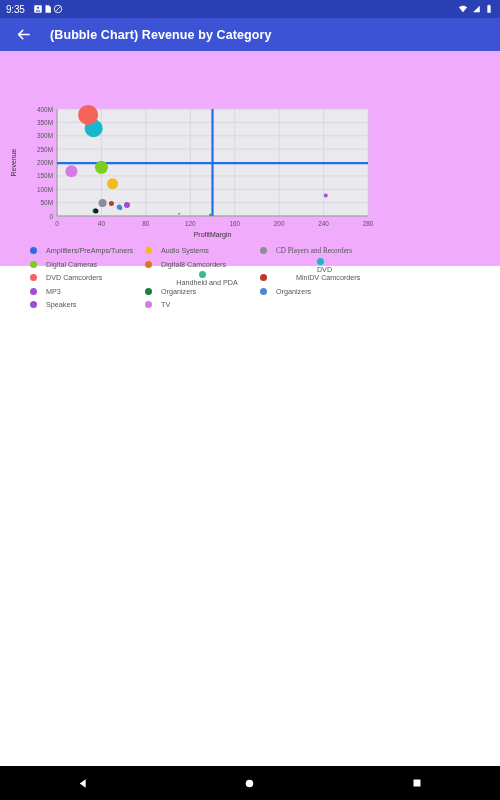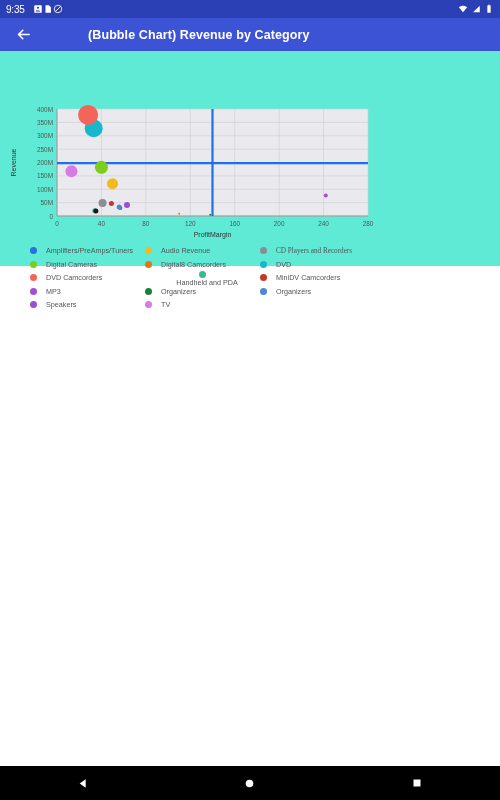--- a/index.html
+++ b/index.html
@@ -26,7 +26,7 @@
   
   .appbar {
     height: 33px; background: #3d53d6; color: #fff;
-    display: flex; align-items: center; padding: 0 12px; gap: 38px;
+    display: flex; align-items: center; padding: 0 12px;
   }
   .back-btn { width: 22px; height: 22px; display: flex; align-items: center;
               justify-content: center; cursor: pointer; }

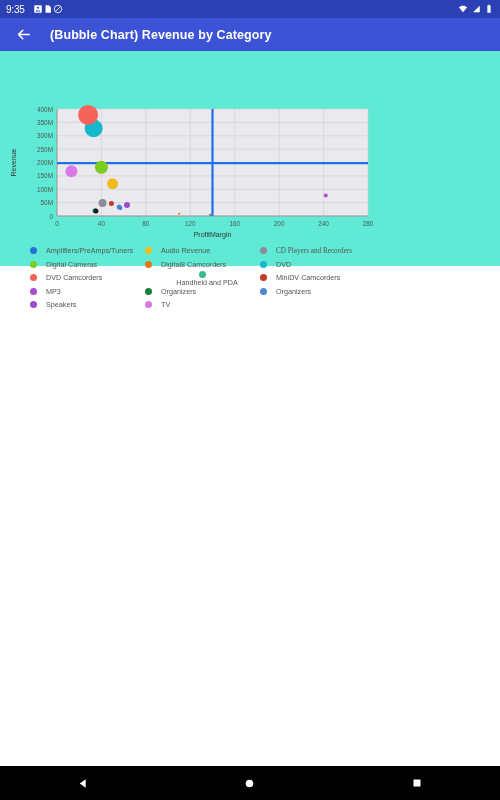--- a/index.html
+++ b/index.html
@@ -34,7 +34,7 @@
                   letter-spacing: 0.1px; white-space: nowrap; }
 
   
-  .chart-wrap { position: relative; width: 500px; height: 215px; background: #5eead4; }
+  .chart-wrap { position: relative; width: 500px; height: 215px; background: #f0abfc; }
   .chart-svg { display: block; }
 
   

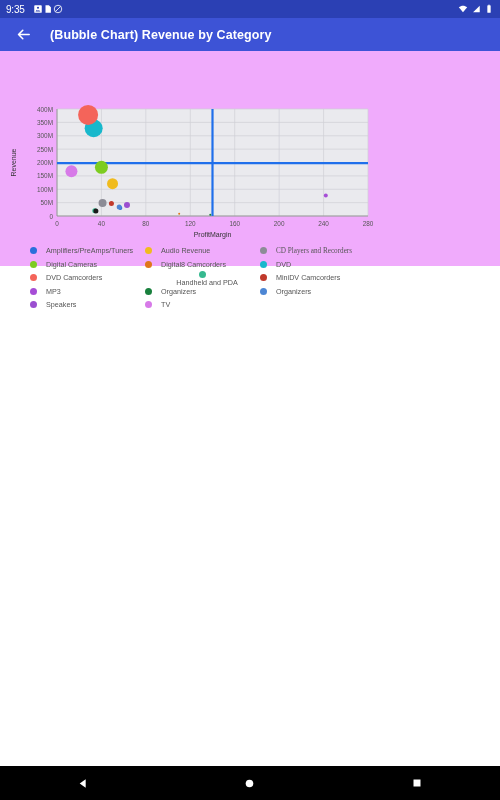--- a/index.html
+++ b/index.html
@@ -185,7 +185,7 @@
         </div>
         <div class="legend-item" style="grid-area: 1 / 2;">
           <span class="legend-dot" style="background: rgb(240, 187, 30);"></span>
-          <span class="legend-label">Audio Revenue</span>
+          <span class="legend-label">Audio Systems</span>
         </div>
         <div class="legend-item" style="grid-area: 2 / 2;">
           <span class="legend-dot" style="background: rgb(224, 118, 26);"></span>

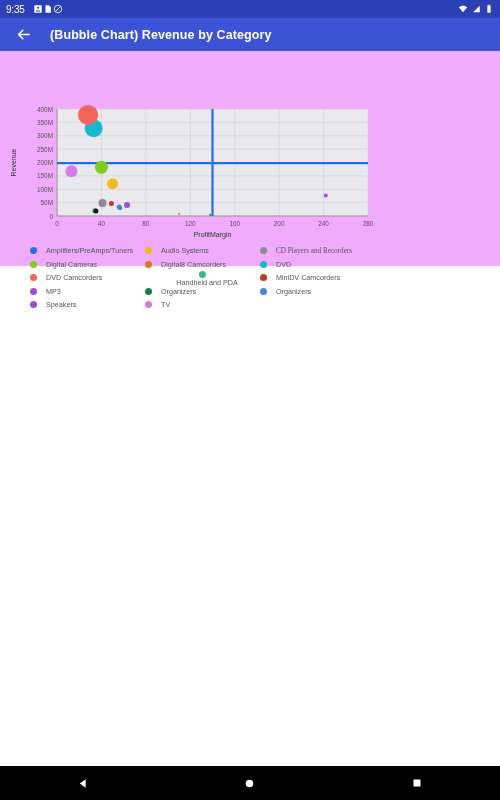--- a/index.html
+++ b/index.html
@@ -207,7 +207,7 @@
           <span class="legend-dot" style="background: rgb(140, 140, 150);"></span>
           <span class="legend-label">CD Players and Recorders</span>
         </div>
-        <div class="legend-item" style="grid-area: 2 / 3;">
+        <div class="legend-item" style="grid-area: 2 / 3; flex-direction: column;">
           <span class="legend-dot" style="background: rgb(24, 184, 204);"></span>
           <span class="legend-label">DVD</span>
         </div>

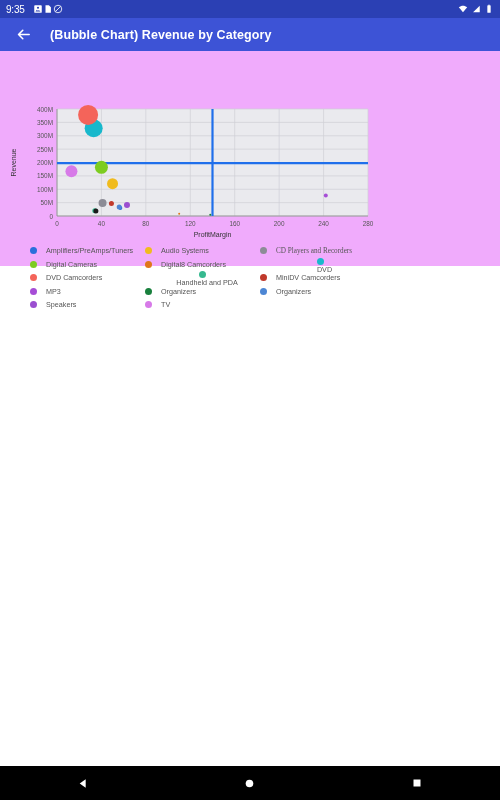--- a/index.html
+++ b/index.html
@@ -211,7 +211,7 @@
           <span class="legend-dot" style="background: rgb(24, 184, 204);"></span>
           <span class="legend-label">DVD</span>
         </div>
-        <div class="legend-item" style="grid-area: 3 / 3;">
+        <div class="legend-item" style="grid-area: 3 / 3; gap: 20px;">
           <span class="legend-dot" style="background: rgb(192, 57, 43);"></span>
           <span class="legend-label">MiniDV Camcorders</span>
         </div>

